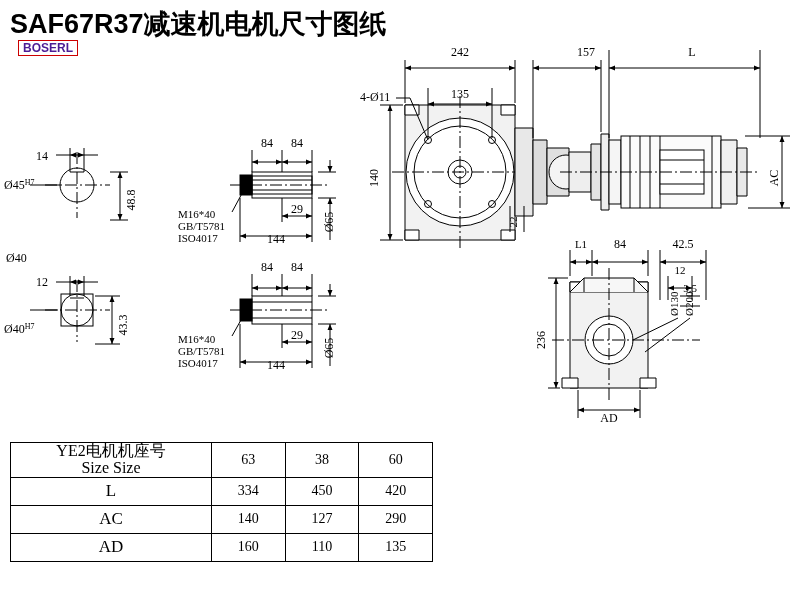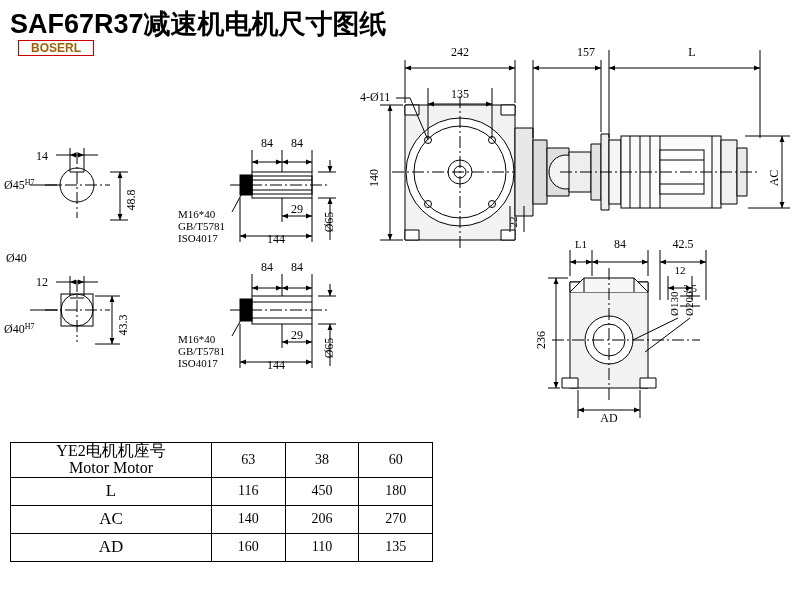--- a/index.html
+++ b/index.html
@@ -16,9 +16,9 @@
   }
   .logo{
     position:absolute;left:18px;top:40px;
-    border:1px solid #cc0000;color:#a16207;
+    border:1px solid #cc0000;color:#4c1d95;
     font-family:"Liberation Sans", sans-serif;
-    font-size:12px;font-weight:bold;padding:1px 12px;line-height:12px;
+    font-size:12px;font-weight:bold;padding:1px 4px;line-height:12px;
   }
   svg{position:absolute;left:0;top:0;}
   .dim{font-family:"Liberation Serif", serif;font-size:12px;}

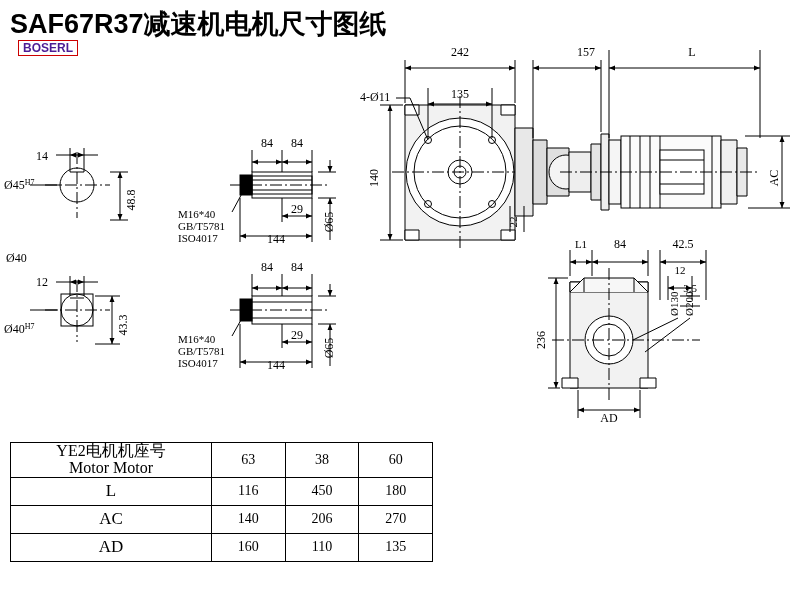--- a/index.html
+++ b/index.html
@@ -371,7 +371,7 @@
       <tr>
         <td class="head" rowspan="1">
           <div>YE2电机机座号</div>
-          <div>Motor Motor</div>
+          <div>Size Size</div>
         </td>
         <td>63</td>
         <td>38</td>

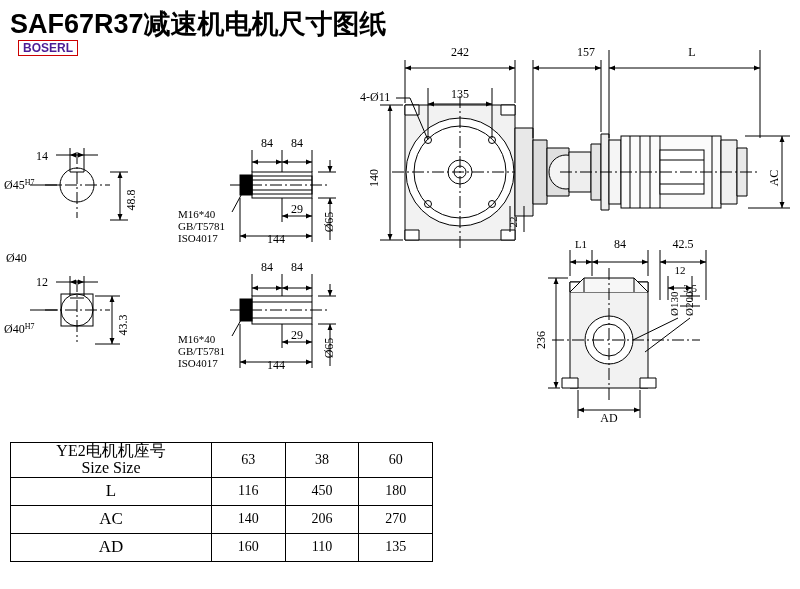--- a/index.html
+++ b/index.html
@@ -379,7 +379,7 @@
       </tr>
       <tr>
         <td class="labcell">L</td>
-        <td>116</td>
+        <td>334</td>
         <td>450</td>
         <td>180</td>
       </tr>

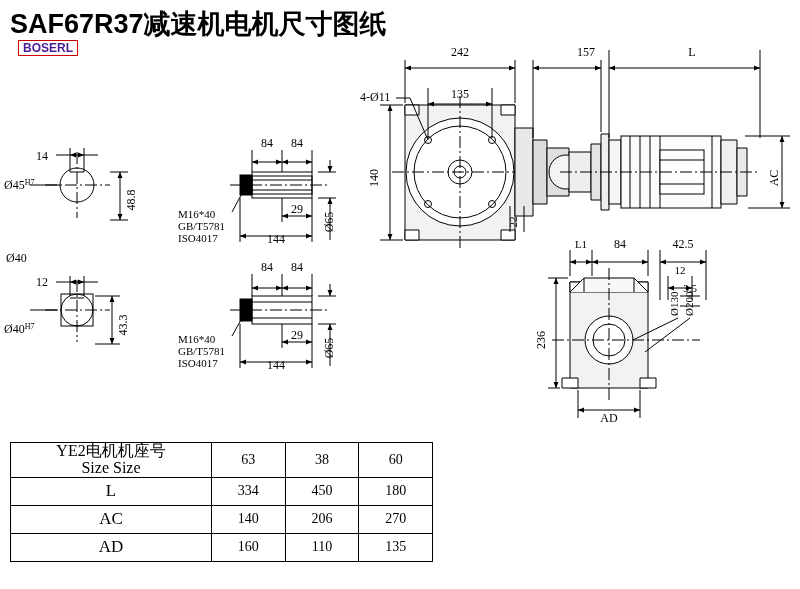--- a/index.html
+++ b/index.html
@@ -381,7 +381,7 @@
         <td class="labcell">L</td>
         <td>334</td>
         <td>450</td>
-        <td>180</td>
+        <td>420</td>
       </tr>
       <tr>
         <td class="labcell">AC</td>

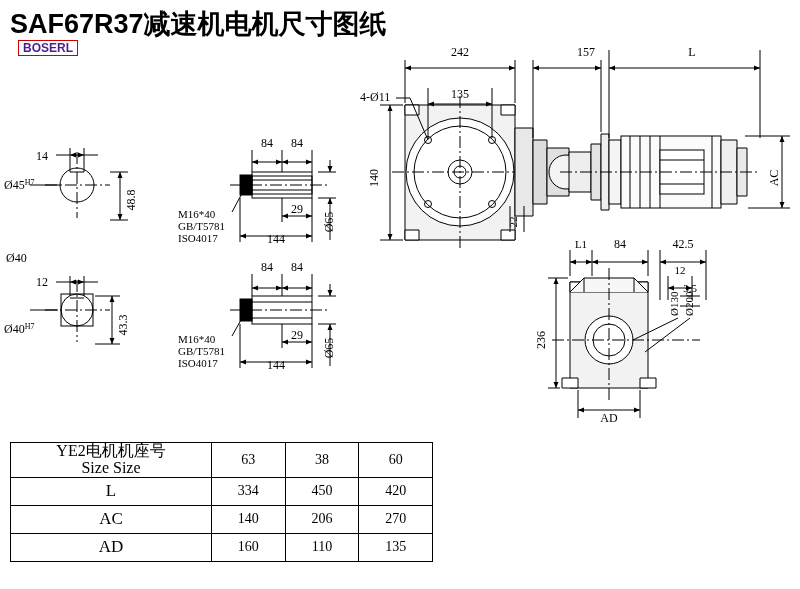--- a/index.html
+++ b/index.html
@@ -386,7 +386,7 @@
       <tr>
         <td class="labcell">AC</td>
         <td>140</td>
-        <td>206</td>
+        <td>127</td>
         <td>270</td>
       </tr>
       <tr>

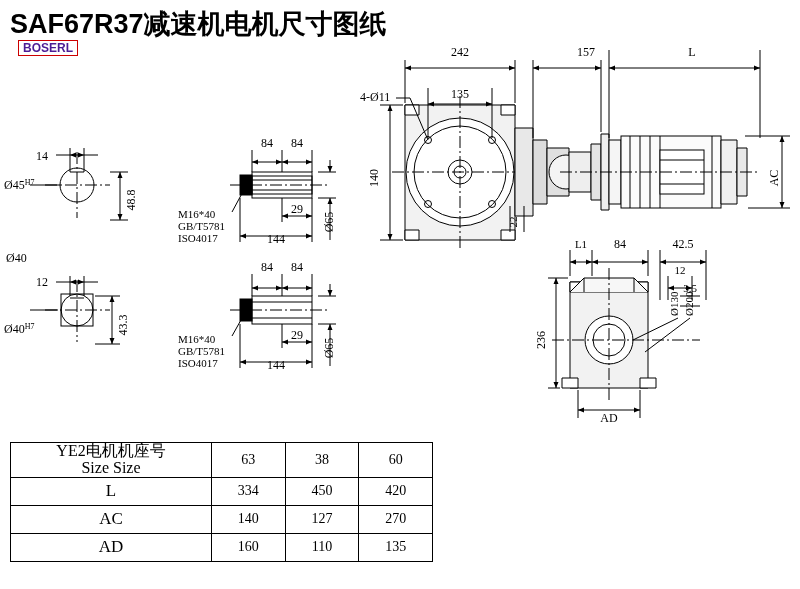--- a/index.html
+++ b/index.html
@@ -387,7 +387,7 @@
         <td class="labcell">AC</td>
         <td>140</td>
         <td>127</td>
-        <td>270</td>
+        <td>290</td>
       </tr>
       <tr>
         <td class="labcell">AD</td>

